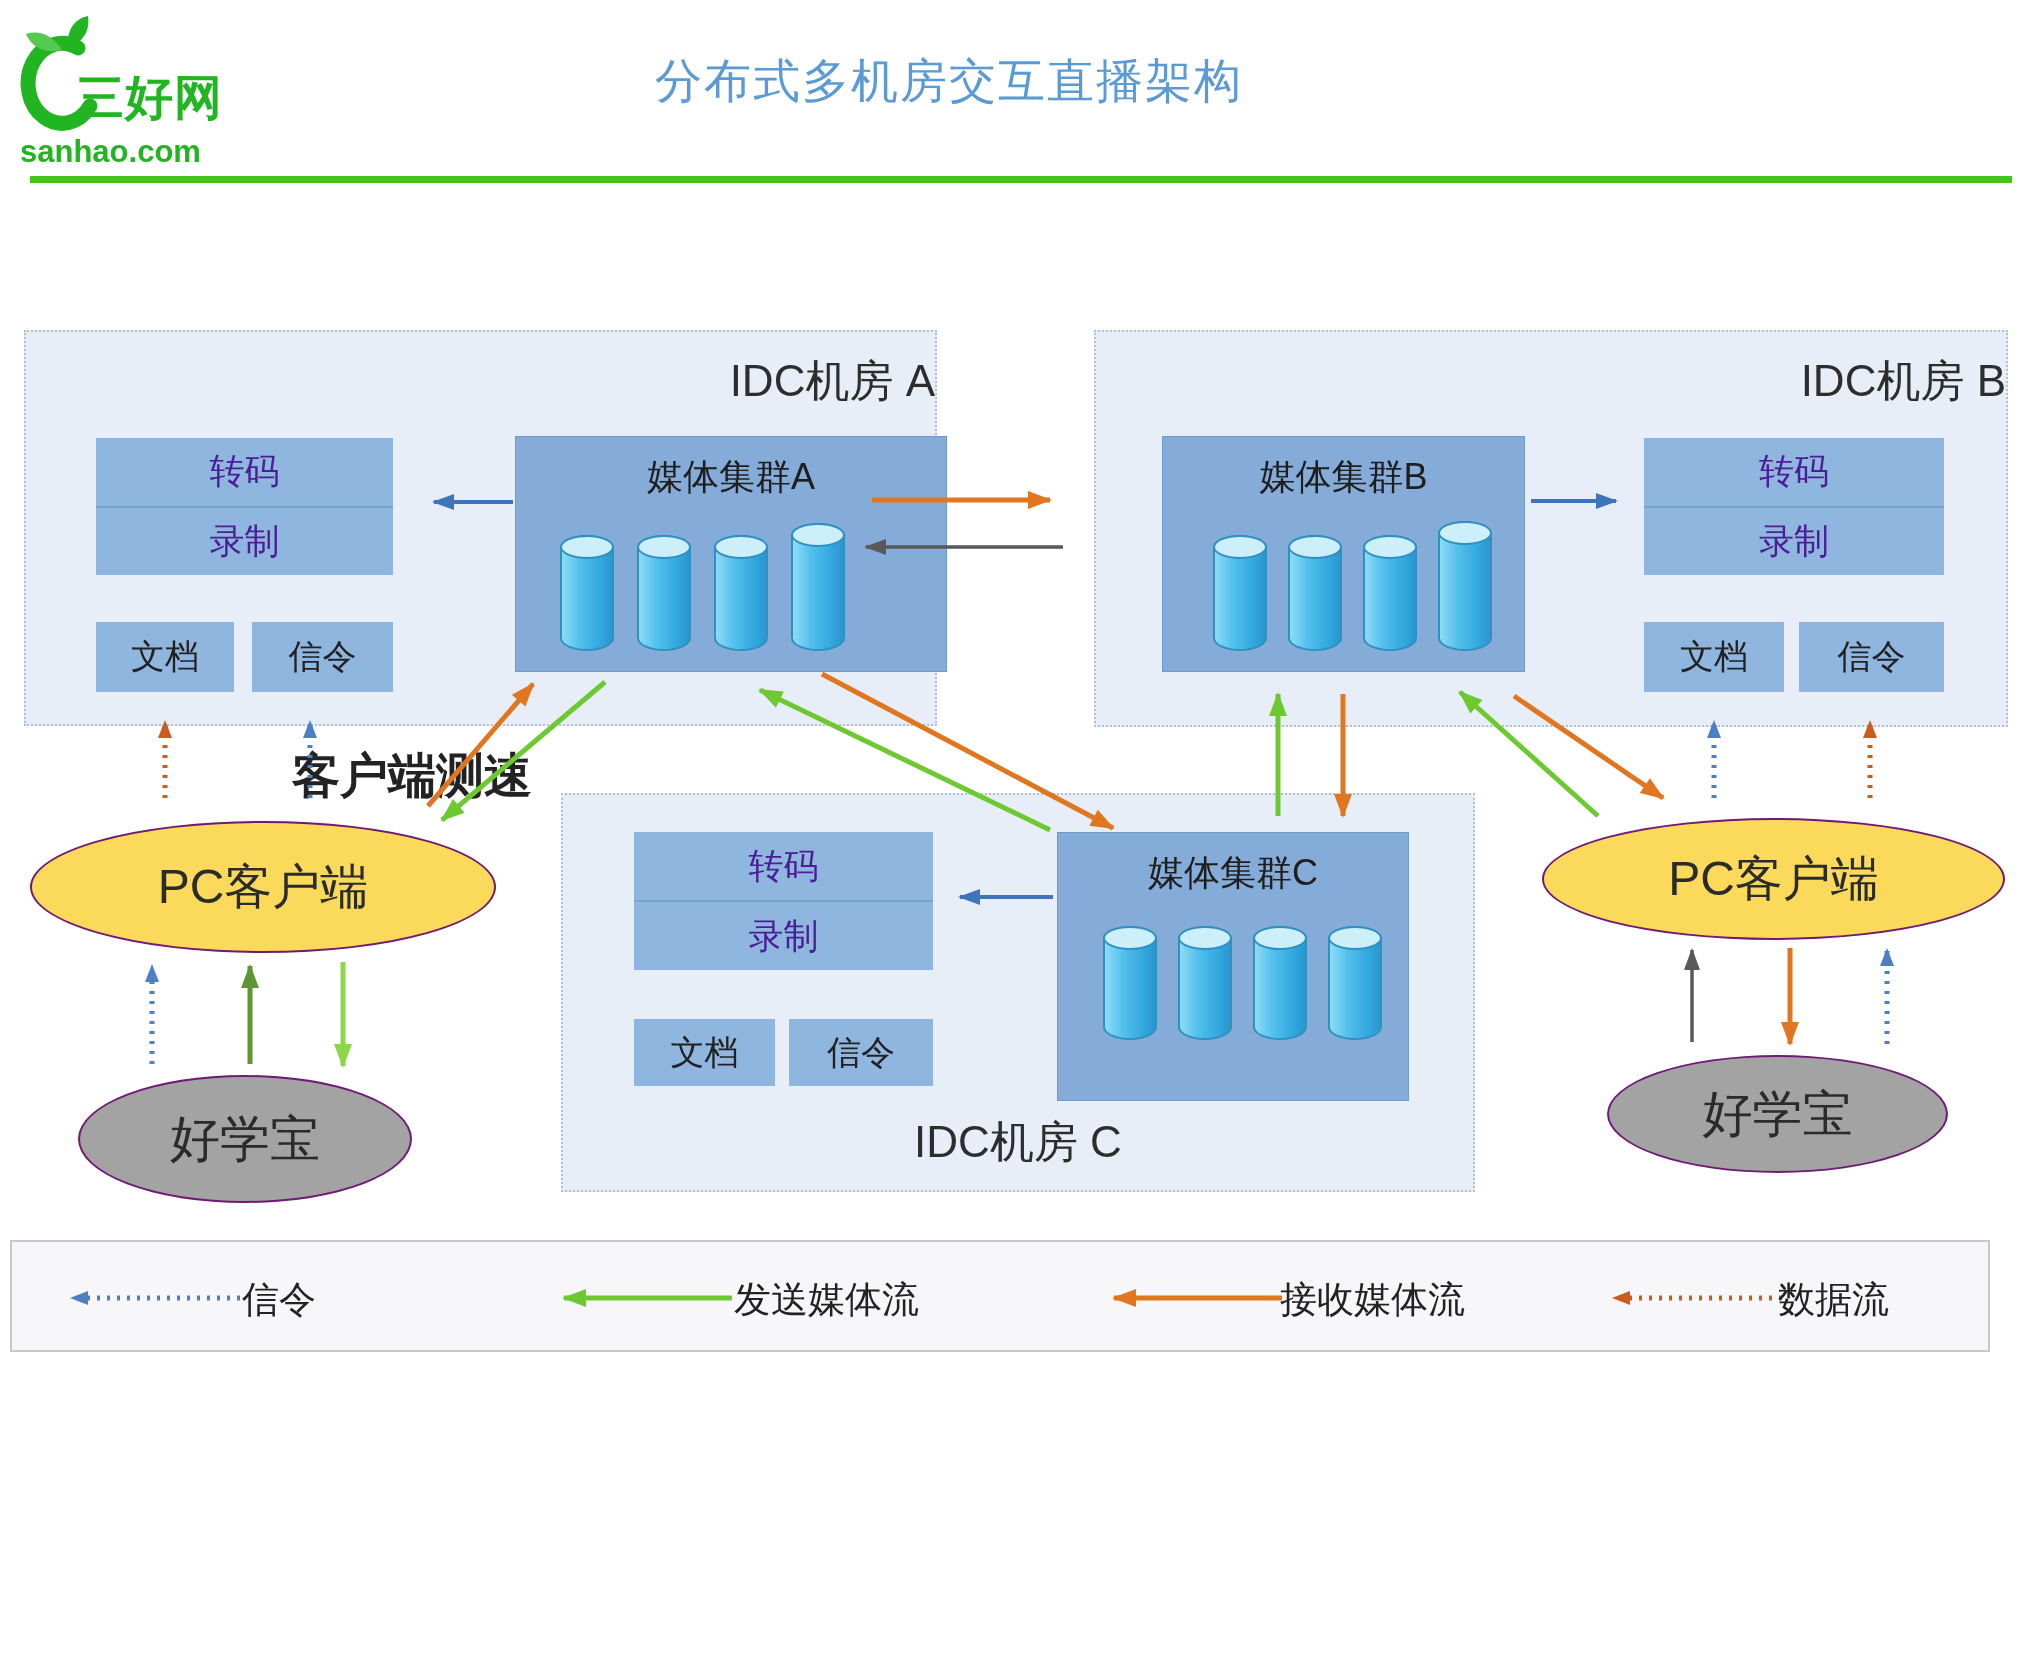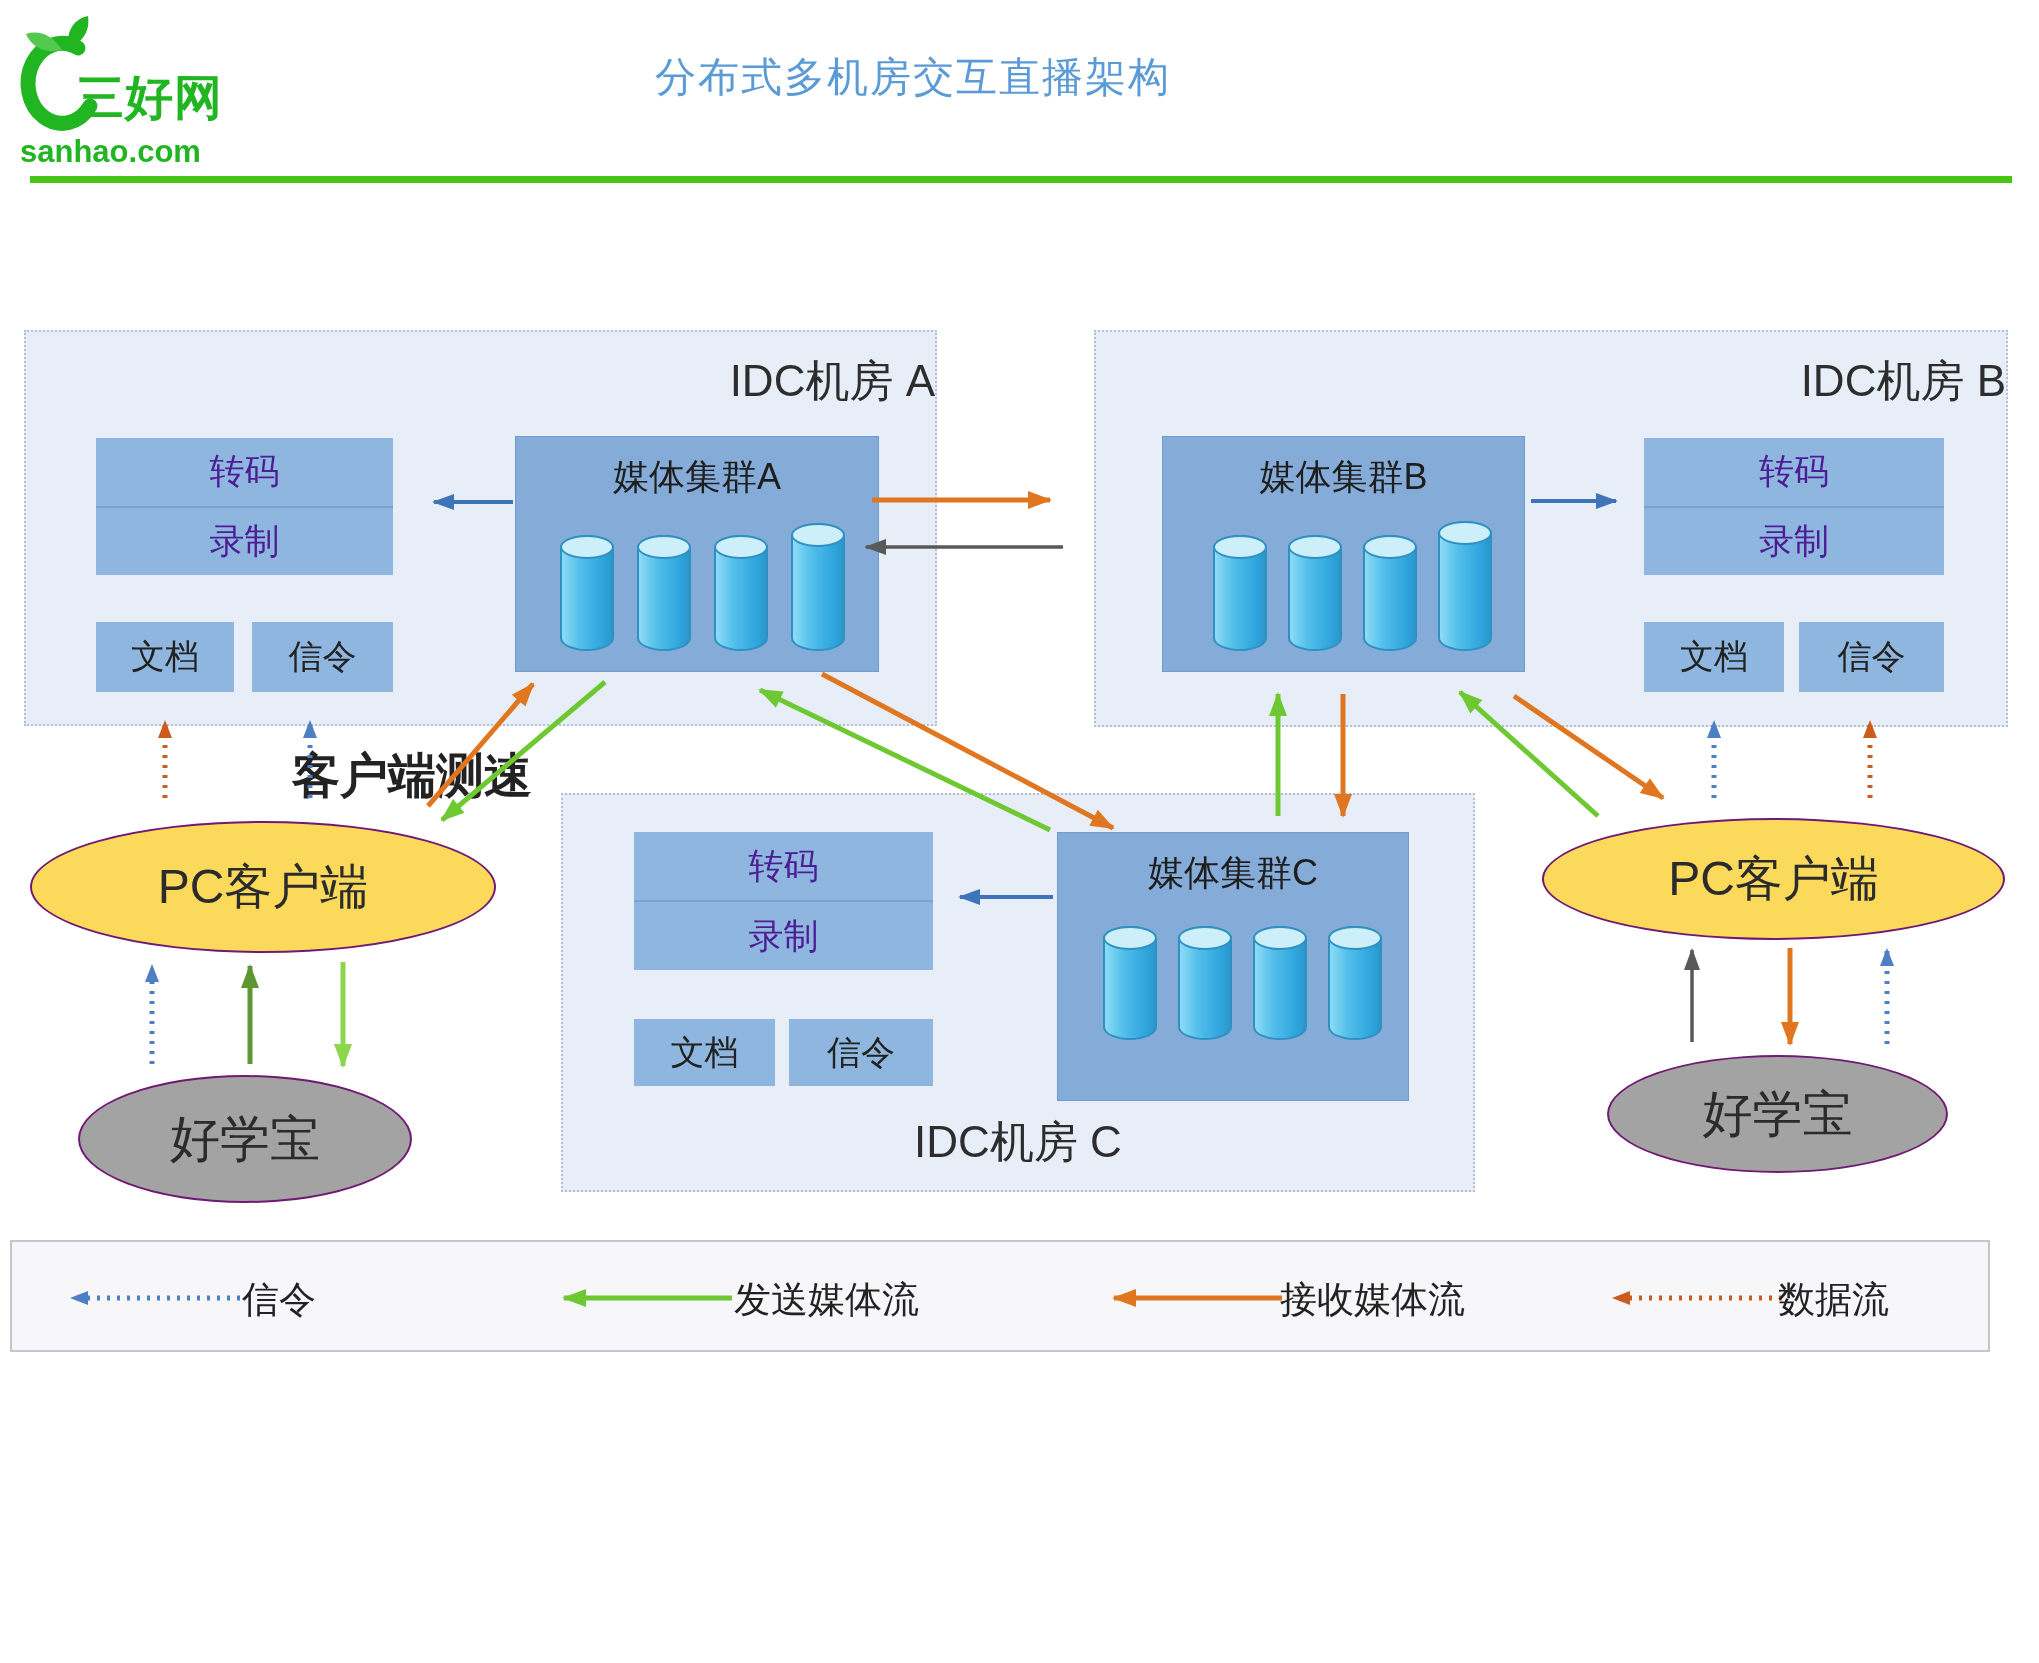--- a/index.html
+++ b/index.html
@@ -11,7 +11,7 @@
   #logo-icon{position:absolute;left:16px;top:14px;width:96px;height:126px;}
   #logo-name{position:absolute;left:76px;top:66px;font-size:48px;font-weight:bold;color:#21B522;letter-spacing:1px;}
   #logo-domain{position:absolute;left:20px;top:134px;font-size:31px;font-weight:bold;color:#21B522;}
-  #page-title{position:absolute;left:655px;top:50px;font-size:41px;color:#5B9BD5;letter-spacing:2px;}
+  #page-title{position:absolute;left:655px;top:50px;font-size:47px;color:#5B9BD5;letter-spacing:2px;}
   #divider{position:absolute;left:30px;top:176px;width:1982px;height:7px;background:#46C614;}
   
   .panel{position:absolute;background:#E8EEF7;border:2px dotted #b3c0d4;box-sizing:border-box;}

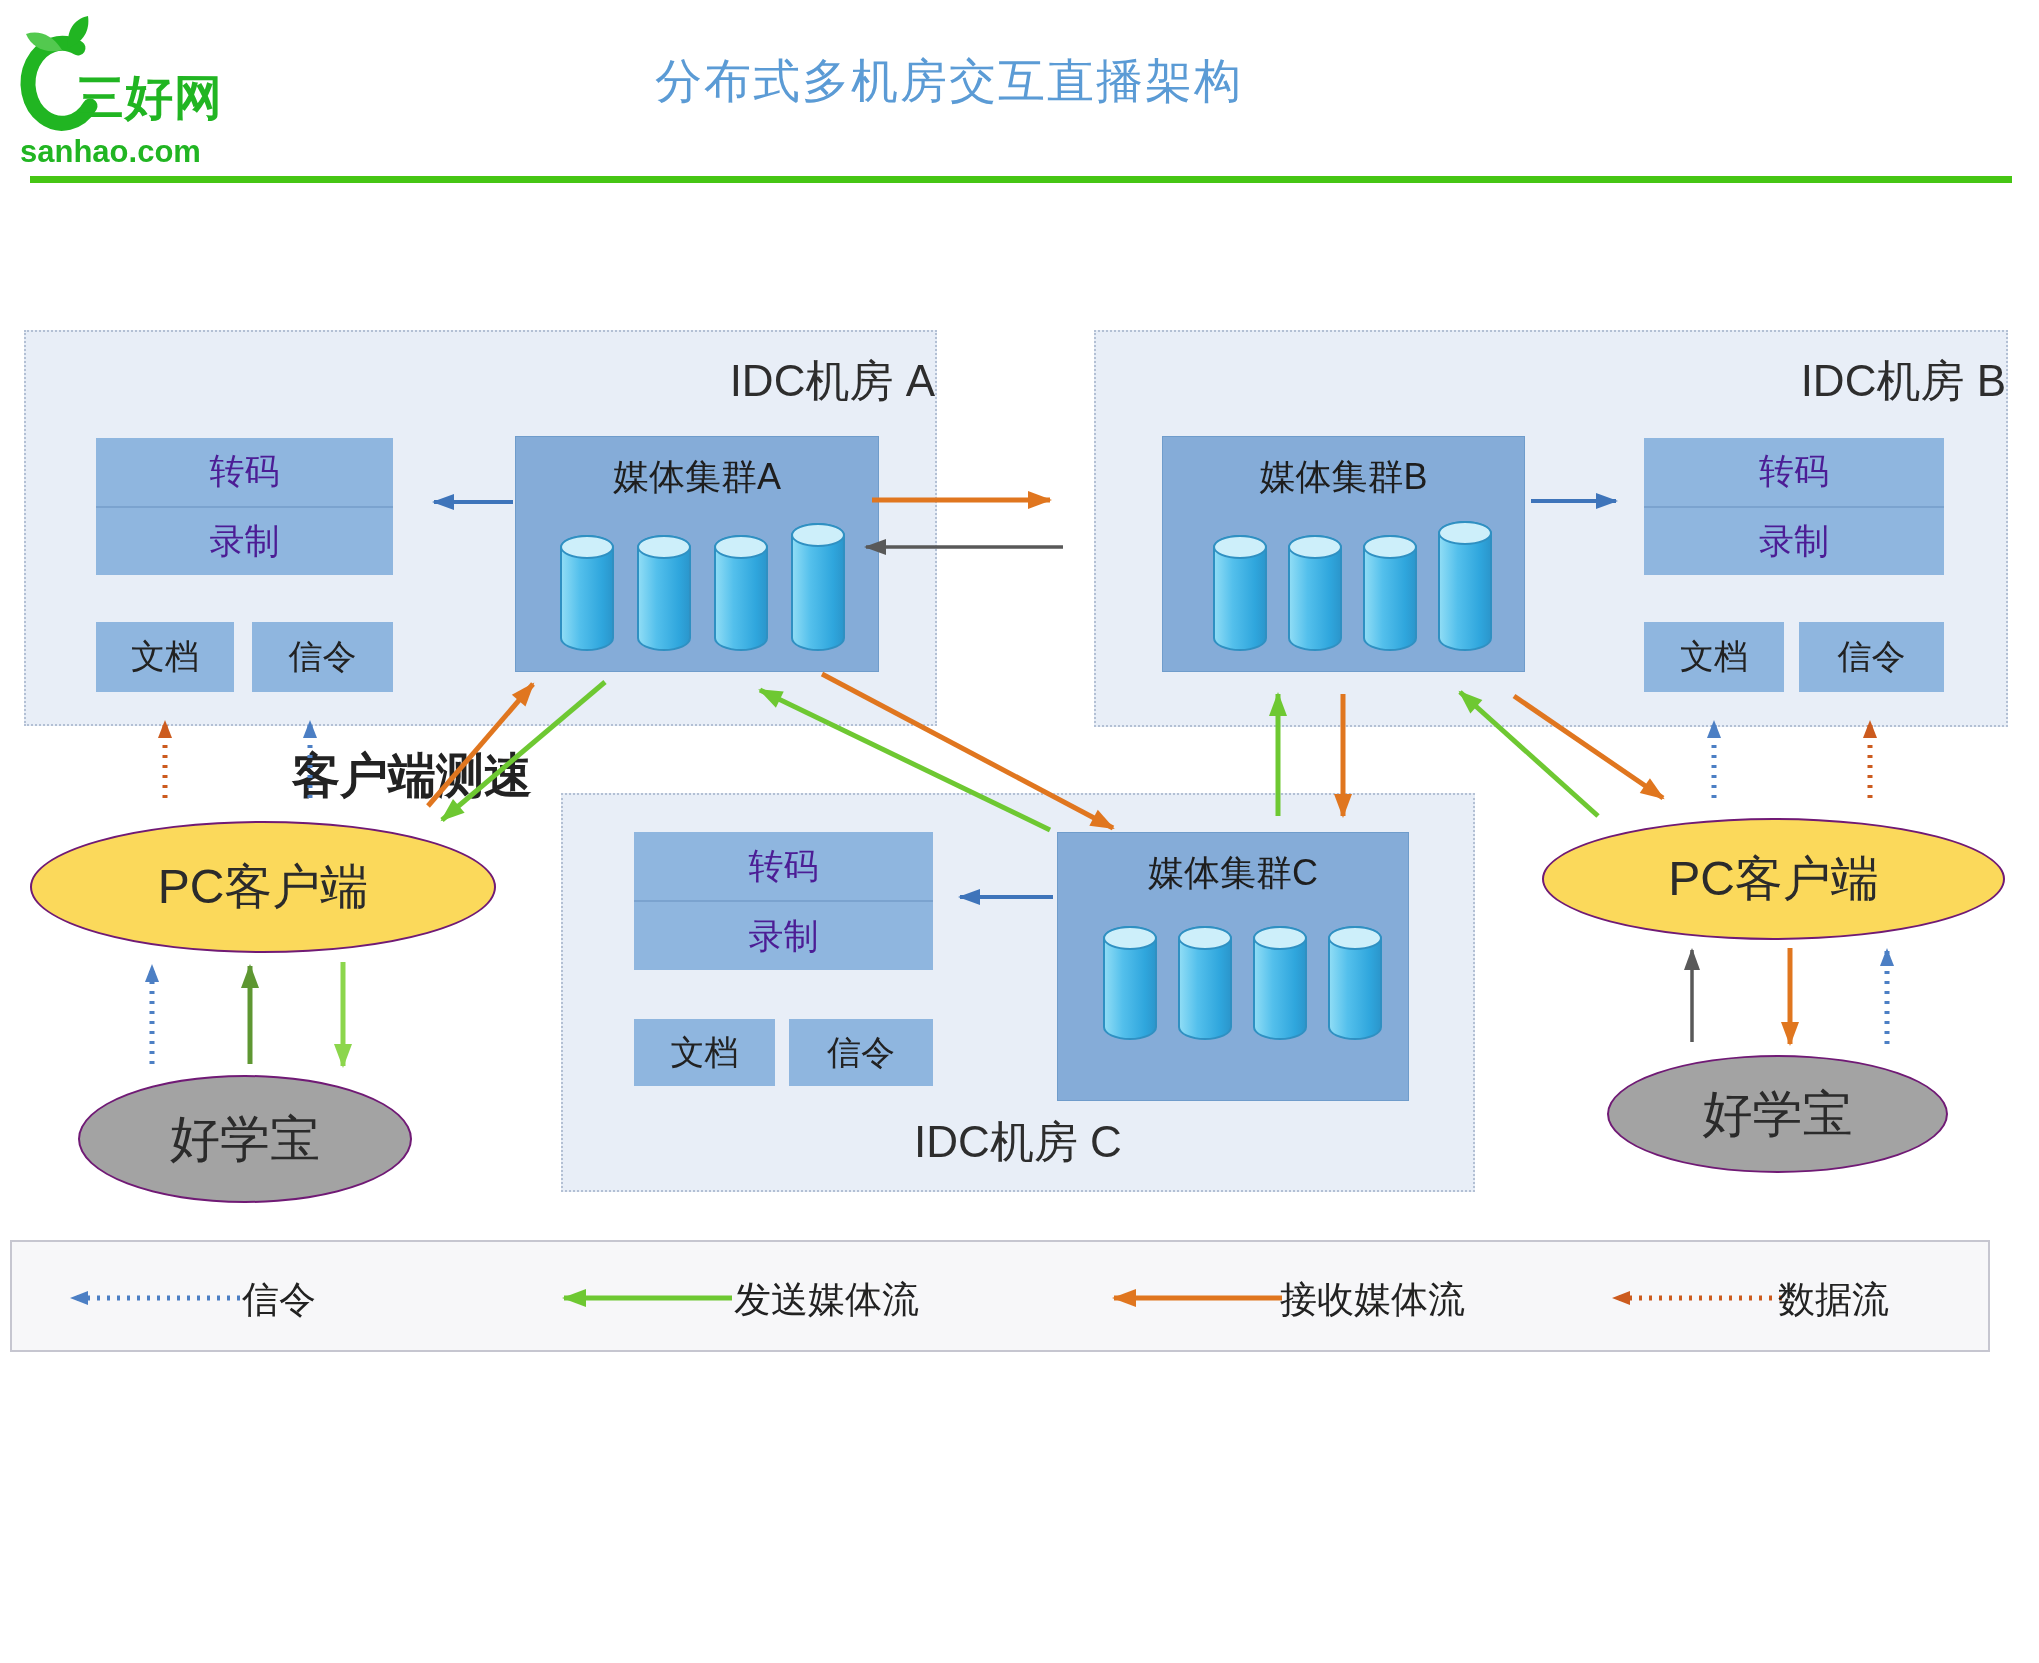--- a/index.html
+++ b/index.html
@@ -37,7 +37,7 @@
   #sig-c{left:226px;top:224px;width:144px;height:67px;}
   
   .cluster{position:absolute;background:#85ACD8;border:1px solid #6f9ccb;box-sizing:border-box;}
-  #clu-a{left:489px;top:104px;width:364px;height:236px;}
+  #clu-a{left:489px;top:104px;width:432px;height:236px;}
   #clu-b{left:66px;top:104px;width:363px;height:236px;}
   #clu-c{left:494px;top:37px;width:352px;height:269px;}
   .cluster-title{position:absolute;top:16px;left:0;width:100%;text-align:center;font-size:36px;color:#1e1e1e;}

